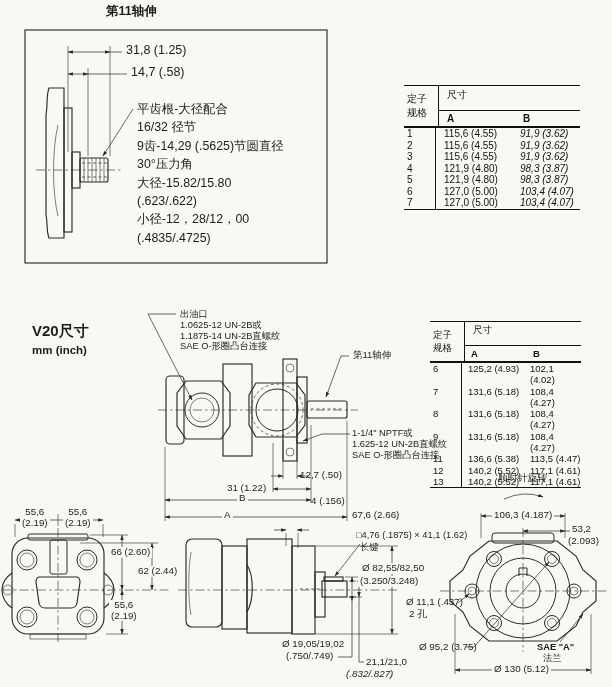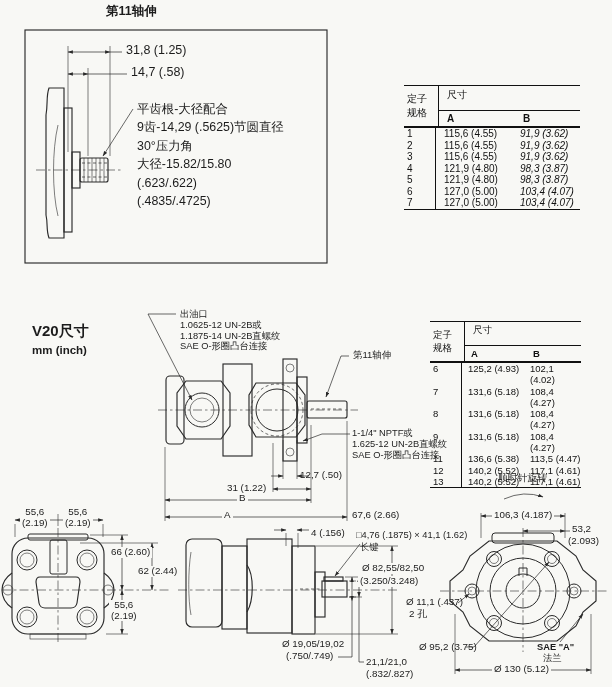--- a/index.html
+++ b/index.html
@@ -214,6 +214,7 @@
 
 <div class="note spline" style="left:137px;top:100px;">
   <div>平齿根-大径配合</div>
+  <div>16/32 径节</div>
   <div>9齿-14,29 (.5625)节圆直径</div>
   <div>30°压力角</div>
   <div>大径-15.82/15.80</div>

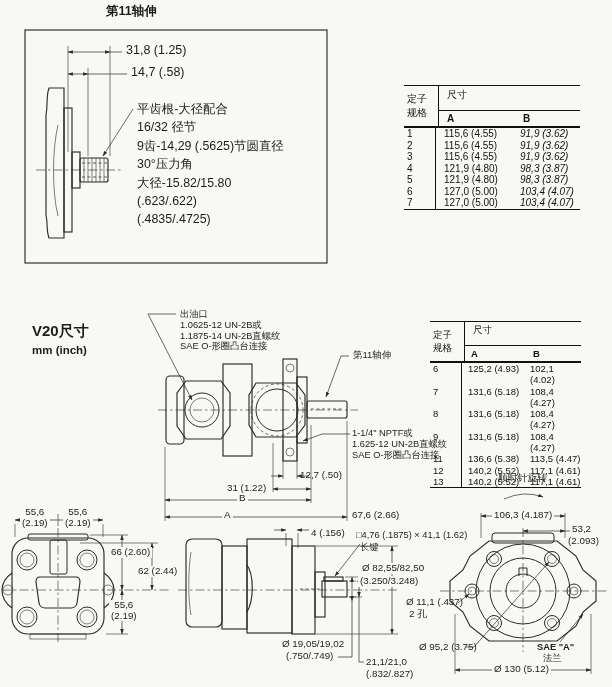--- a/index.html
+++ b/index.html
@@ -219,6 +219,7 @@
   <div>30°压力角</div>
   <div>大径-15.82/15.80</div>
   <div>(.623/.622)</div>
+  <div>小径-12，28/12，00</div>
   <div>(.4835/.4725)</div>
 </div>
 

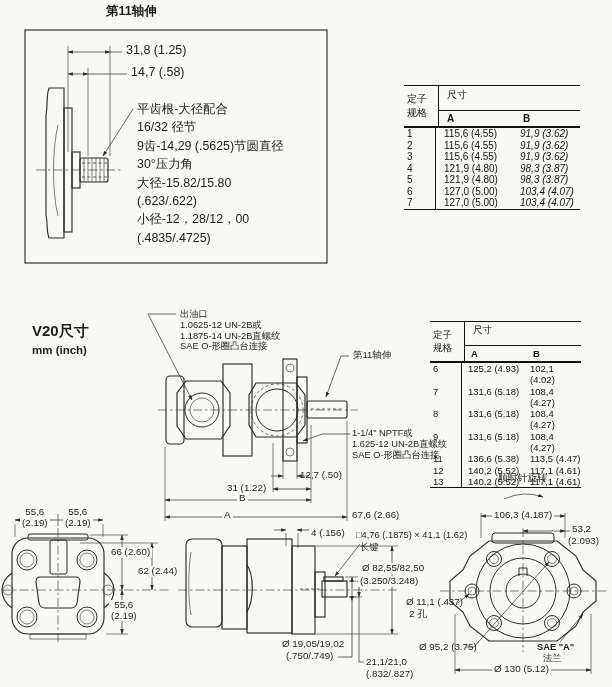--- a/index.html
+++ b/index.html
@@ -381,7 +381,7 @@
 
 <div class="lbl" style="left:356px;top:530px;font-size:9.3px;">□4,76 (.1875) × 41,1 (1.62)</div>
 <div class="lbl" style="left:360px;top:542px;font-size:9.3px;">长键</div>
-<div class="lbl" style="left:311px;top:528px;">4 (.156)</div>
+<div class="lbl" style="left:311px;top:496px;">4 (.156)</div>
 
 <div class="lbl wb ctr" style="left:20px;top:507px;">
   <div>55,6</div>

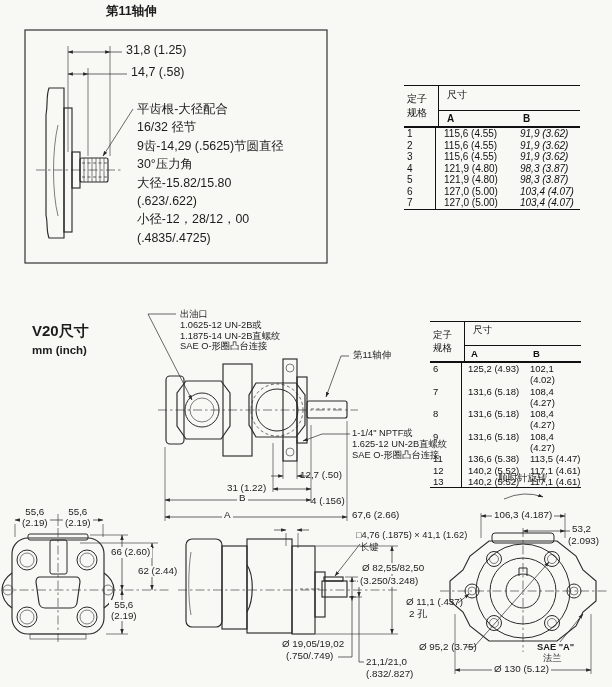--- a/index.html
+++ b/index.html
@@ -403,7 +403,7 @@
 <div class="lbl" style="left:282px;top:639px;">Ø 19,05/19,02</div>
 <div class="lbl" style="left:286px;top:651px;">(.750/.749)</div>
 <div class="lbl" style="left:366px;top:657px;">21,1/21,0</div>
-<div class="lbl" style="left:366px;top:669px;">(.832/.827)</div>
+<div class="lbl" style="left:346px;top:669px;font-style:italic;">(.832/.827)</div>
 
 <div class="lbl" style="left:498px;top:473px;">顺时针旋转</div>
 <div class="lbl wb" style="left:492px;top:510px;">106,3 (4.187)</div>

